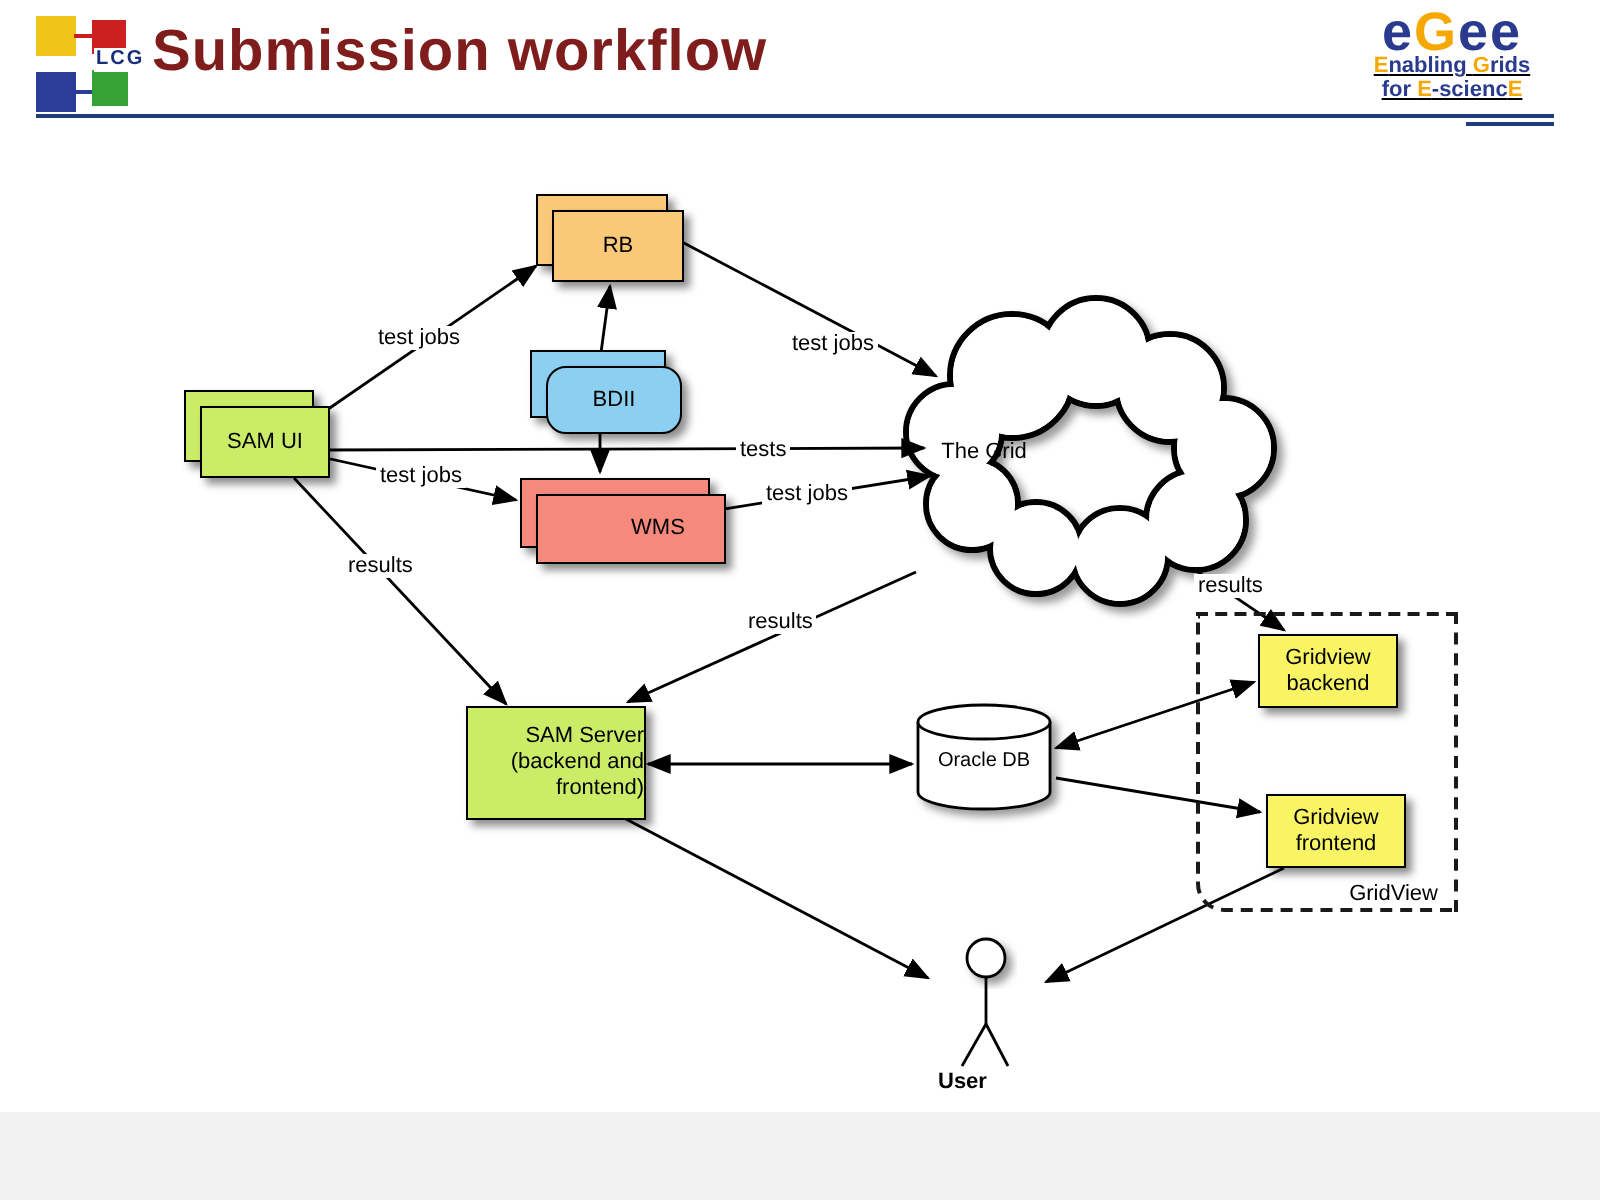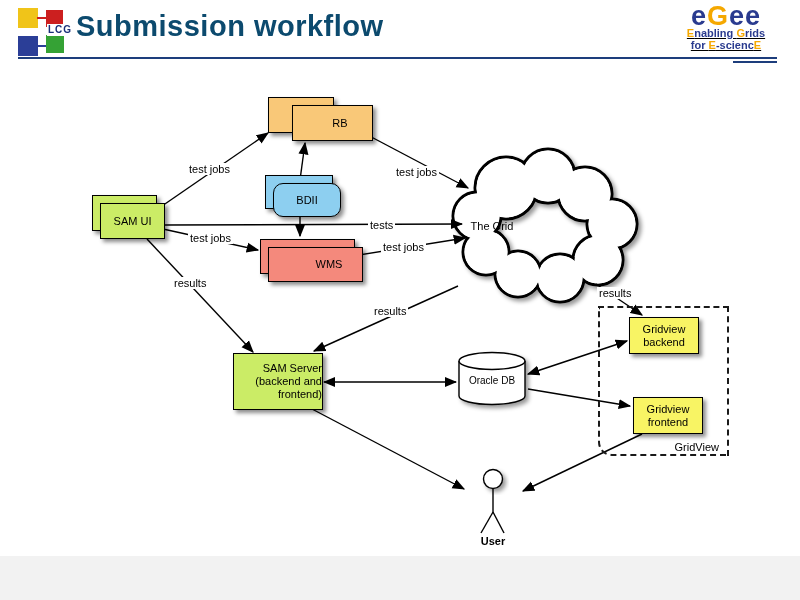--- a/index.html
+++ b/index.html
@@ -7,7 +7,7 @@
         font-family:"Liberation Sans", sans-serif;color:#000;}
 
   
-  #title{position:absolute;left:76px;top:10px;font-size:29px;font-weight:bold;color:#0c4a6e;letter-spacing:.5px;}
+  #title{position:absolute;left:76px;top:10px;font-size:29px;font-weight:bold;color:#7f1d1d;letter-spacing:.5px;}
   #rule-main{position:absolute;left:18px;top:57px;width:759px;height:2px;background:#1d3d7c;}
   #rule-sub{position:absolute;left:733px;top:61px;width:44px;height:2px;background:#1d3d7c;}
 

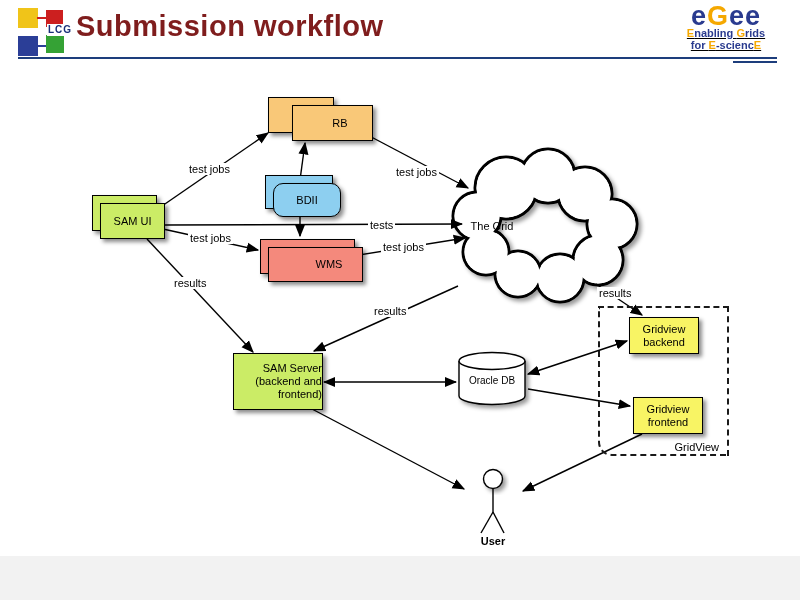--- a/index.html
+++ b/index.html
@@ -45,7 +45,7 @@
   .fill-green{background:#CBEC66;} .fill-yellow{background:#F8F464;}
 
   #rb-back{left:268px;top:97px;width:64px;height:34px;}
-  #rb{left:292px;top:105px;width:64px;height:34px;padding-left:15px;}
+  #rb{left:276px;top:105px;width:64px;height:34px;}
   #bdii-back{left:265px;top:175px;width:66px;height:32px;}
   #bdii{left:273px;top:183px;width:66px;height:32px;border-radius:10px;}
   #wms-back{left:260px;top:239px;width:66px;height:33px;}

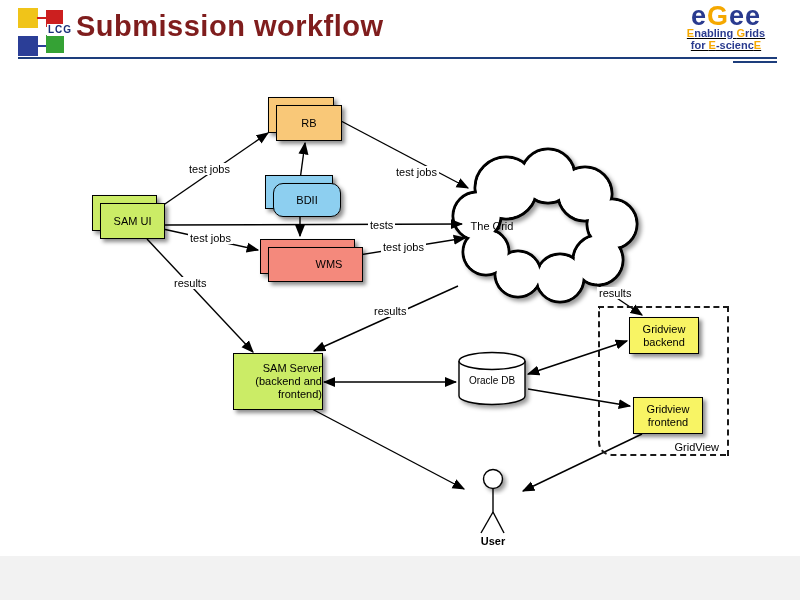--- a/index.html
+++ b/index.html
@@ -59,7 +59,7 @@
   .edge-label{position:absolute;background:#fff;font-size:11px;line-height:12px;padding:0 2px;z-index:4;white-space:nowrap;}
   #lbl-grid{position:absolute;left:492px;top:220px;font-size:11px;z-index:4;}
   #lbl-oracle{position:absolute;left:459px;top:375px;width:66px;text-align:center;font-size:10px;z-index:4;}
-  #lbl-user{position:absolute;left:469px;top:535px;width:48px;text-align:center;font-size:11px;font-weight:bold;z-index:4;}
+  #lbl-user{position:absolute;left:469px;top:535px;width:48px;font-size:11px;font-weight:bold;z-index:4;}
 
   #bottom-band{position:absolute;left:0;top:556px;width:800px;height:44px;background:#f2f2f2;}
 </style>

